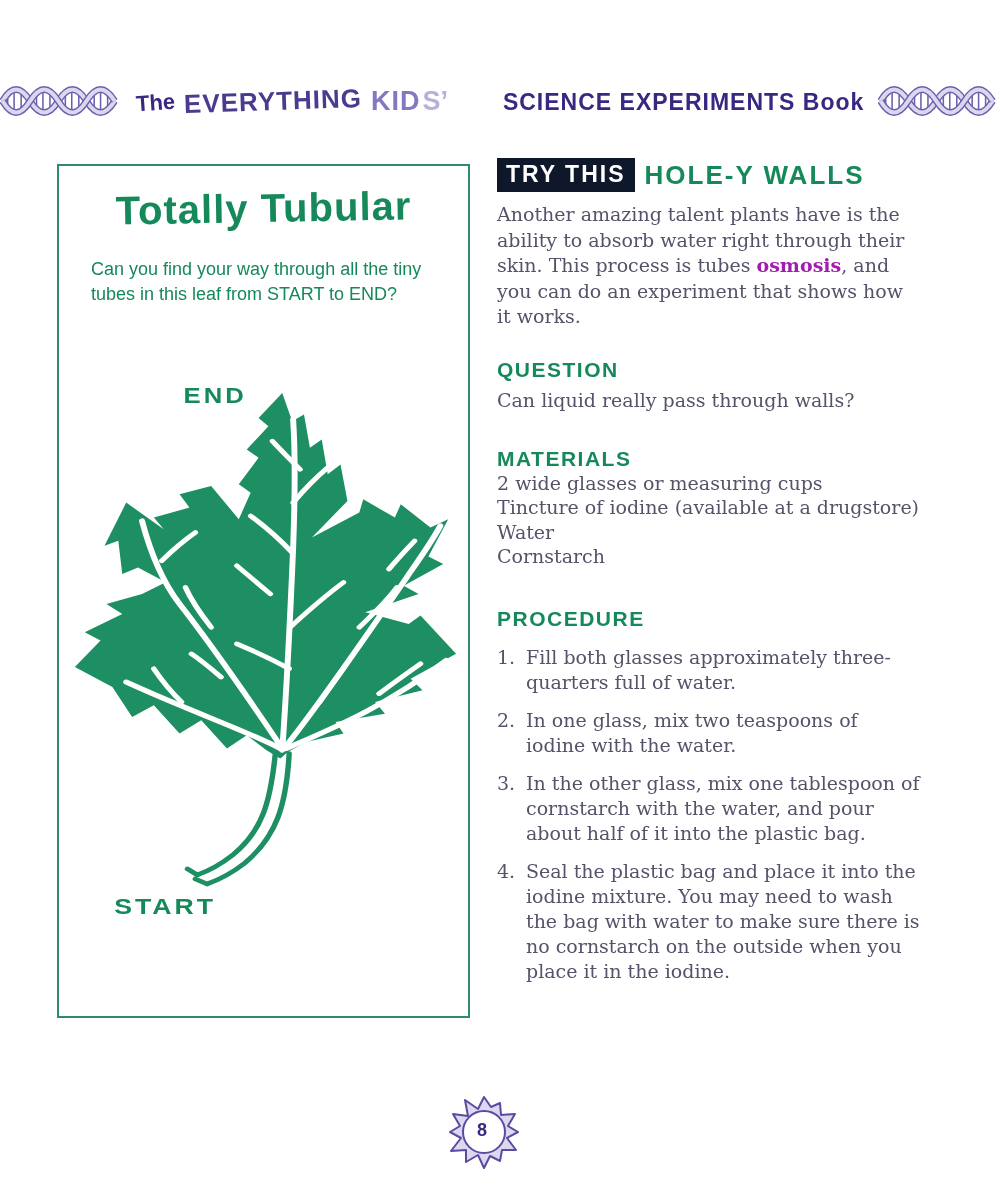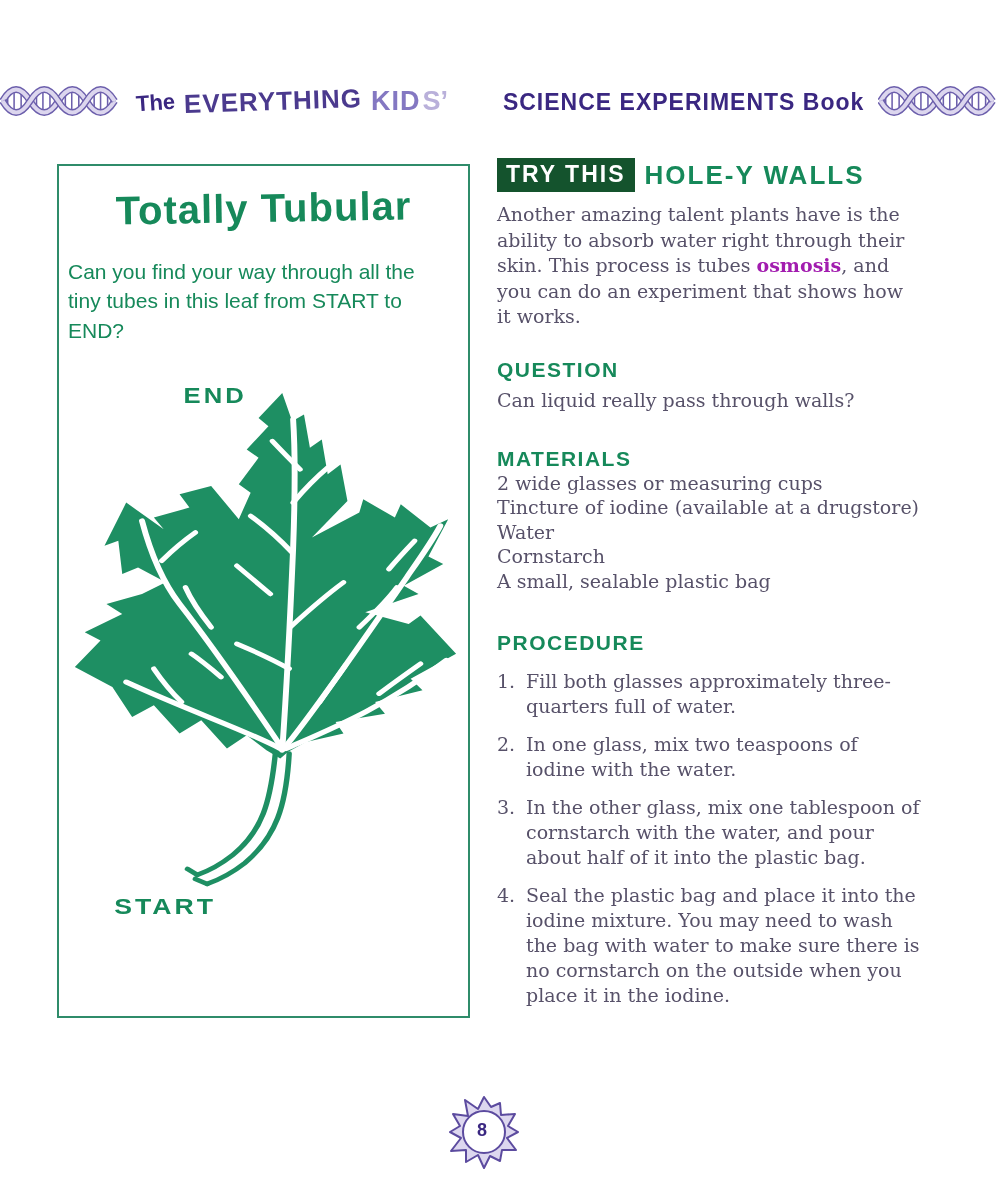--- a/index.html
+++ b/index.html
@@ -42,7 +42,7 @@
   .article{position:absolute;left:497px;top:158px;width:424px;}
   .headline{display:flex;align-items:center;gap:10px;
     font-family:"Liberation Sans", sans-serif;font-weight:800;}
-  .badge{background:#14532d;color:#ffffff;font-size:23px;
+  .badge{background:#0f172a;color:#ffffff;font-size:23px;
     padding:3px 9px 4px 9px;letter-spacing:2px;}
   .headline-title{color:#16895A;font-size:26px;letter-spacing:2px;}
   .intro{margin-top:10px;font-size:19px;line-height:25.5px;color:#575169;}

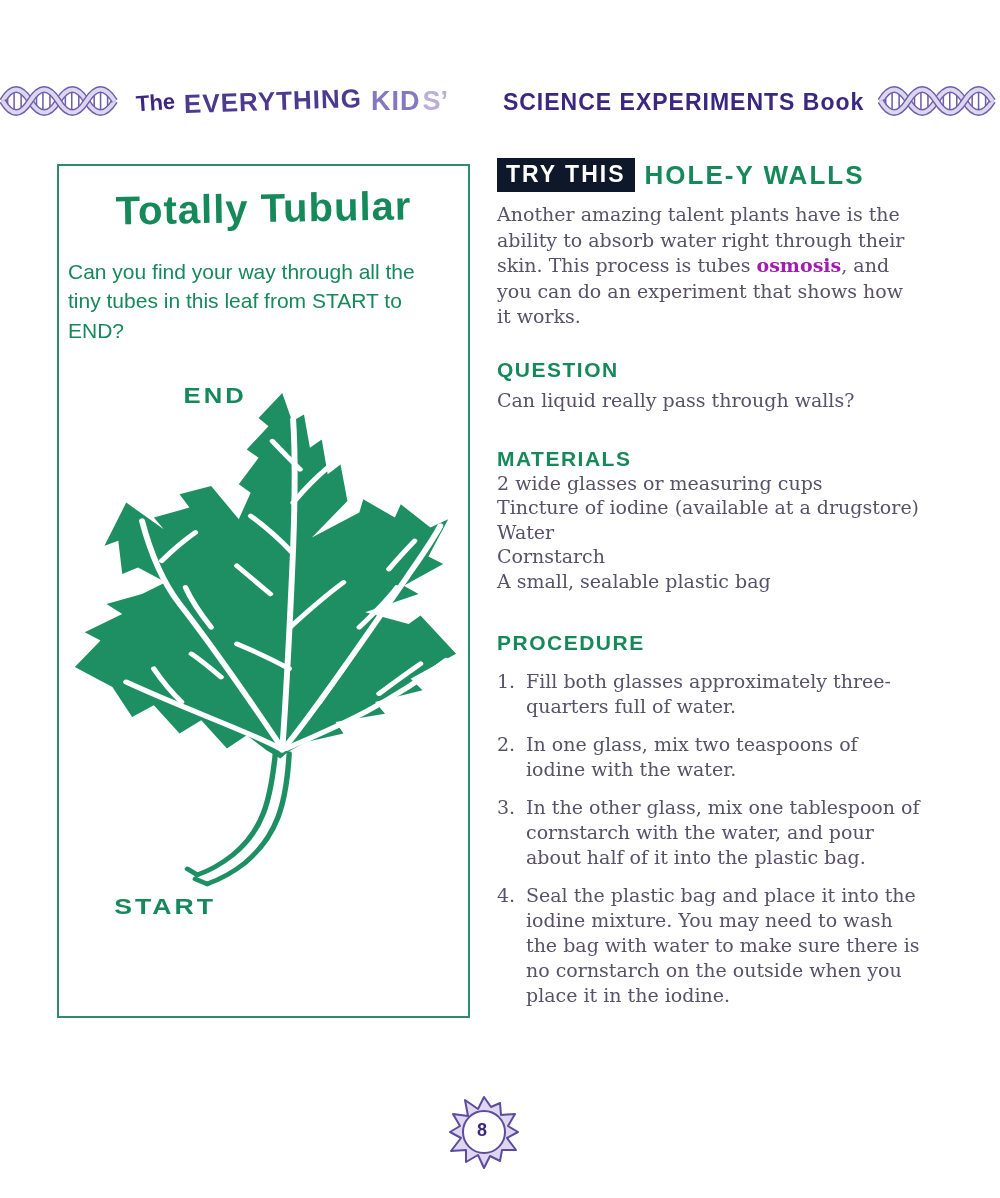--- a/index.html
+++ b/index.html
@@ -33,9 +33,9 @@
     font-size:40px;color:#16895A;letter-spacing:1px;transform:rotate(-1deg);
   }
   .panel-prompt{
-    margin:26px 16px 0 9px;
+    margin:26px 16px 0 32px;
     font-family:"Liberation Sans", sans-serif;
-    font-size:21px;line-height:1.4;color:#16895A;
+    font-size:18px;line-height:1.4;color:#16895A;
   }
   .leaf-svg{position:absolute;left:4px;top:212px;}
   

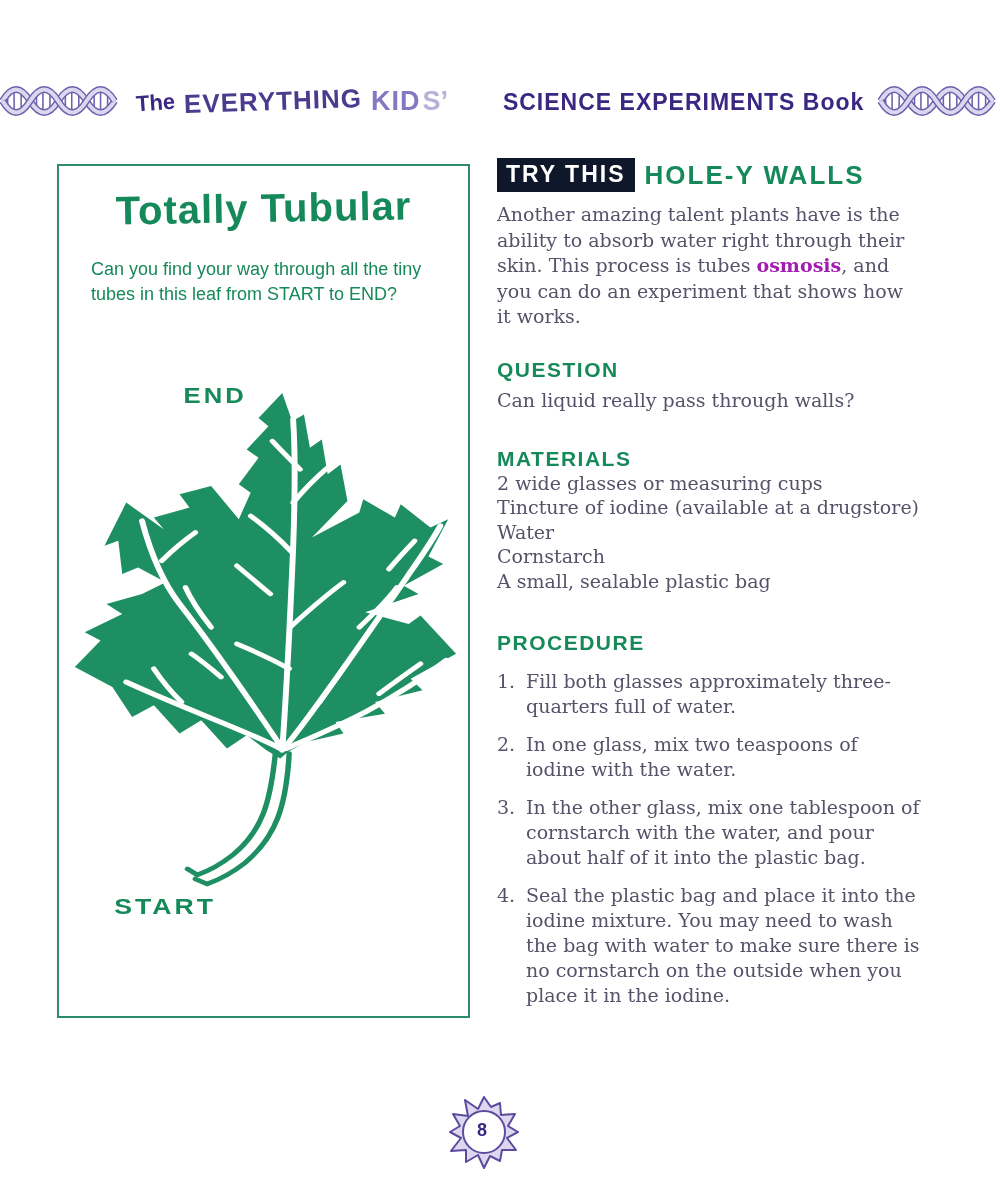--- a/index.html
+++ b/index.html
@@ -200,7 +200,6 @@
       <div class="mat-line">Tincture of iodine (available at a drugstore)</div>
       <div class="mat-line">Water</div>
       <div class="mat-line">Cornstarch</div>
-      <div class="mat-line">A small, sealable plastic bag</div>
     </div>
 
     <div class="sec-head p-head">PROCEDURE</div>

